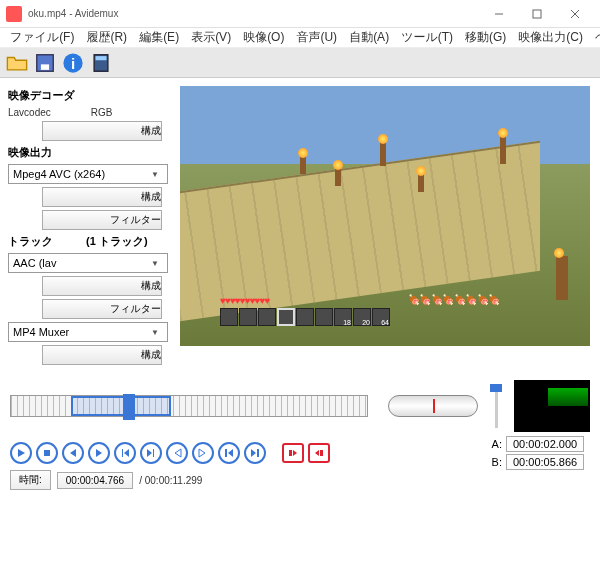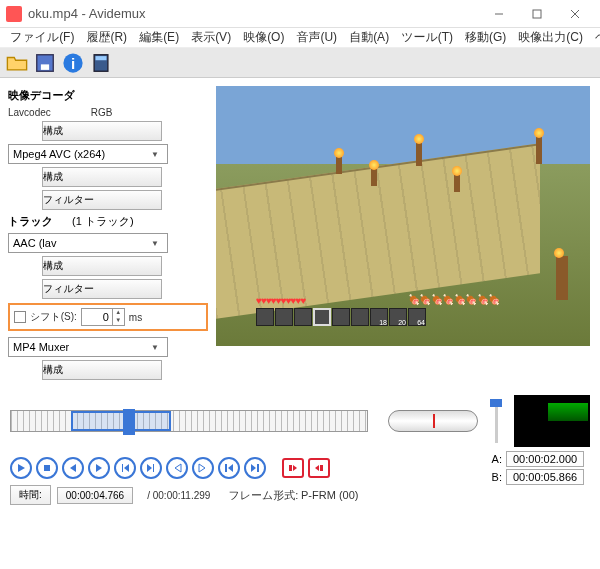--- a/index.html
+++ b/index.html
@@ -6,7 +6,7 @@
 body{margin:0;background:#fff;width:600px;height:569px;overflow:hidden;}
 .titlebar{height:28px;background:#fff;border-bottom:1px solid #e0e0e0;display:flex;align-items:center;padding:0 6px;}
 .titlebar .icon{width:16px;height:16px;background:#ff5555;border-radius:2px;margin-right:6px;}
-.titlebar .title{flex:1;color:#555;font-size:13px;}
+.titlebar .title{flex:1;color:#555;font-size:10px;}
 .wbtn{width:38px;height:22px;display:flex;align-items:center;justify-content:center;color:#666;}
 .wbtn svg{width:10px;height:10px;}
 .menubar{height:20px;display:flex;align-items:center;padding:0 4px;background:#fff;border-bottom:1px solid #eee;}

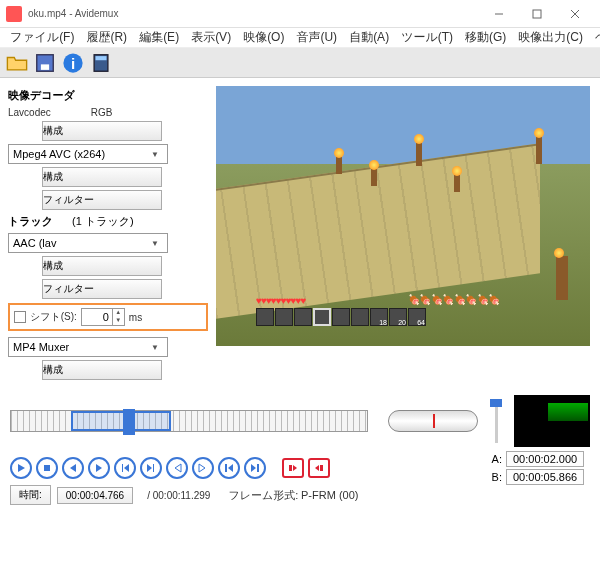--- a/index.html
+++ b/index.html
@@ -14,7 +14,7 @@
 .toolbar{height:30px;background:#e8e8e8;display:flex;align-items:center;padding:0 6px;gap:6px;border-bottom:1px solid #ccc;}
 .tbtn{width:22px;height:22px;display:flex;align-items:center;justify-content:center;border-radius:2px;}
 .content{display:flex;}
-.left{width:216px;padding:6px 8px;}
+.left{width:180px;padding:6px 8px;}
 .section-title{font-weight:bold;color:#000;margin:4px 0 4px 0;font-size:11px;}
 .row{display:flex;align-items:center;gap:8px;margin:2px 0;}
 .lbl{color:#333;font-size:10px;}

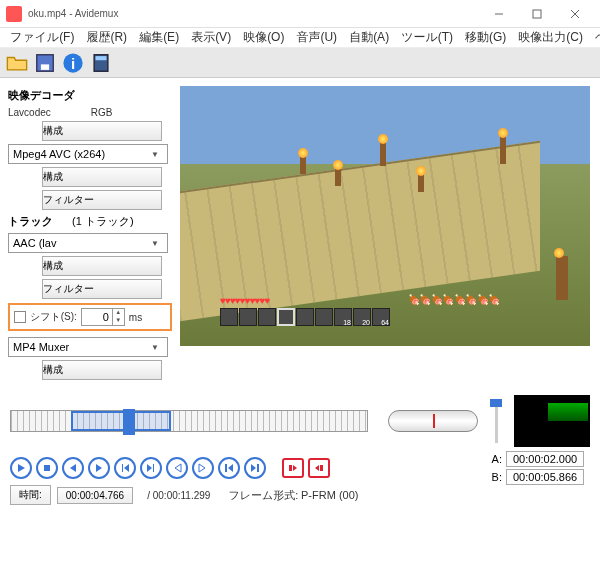--- a/index.html
+++ b/index.html
@@ -18,7 +18,7 @@
 .section-title{font-weight:bold;color:#000;margin:4px 0 4px 0;font-size:11px;}
 .row{display:flex;align-items:center;gap:8px;margin:2px 0;}
 .lbl{color:#333;font-size:10px;}
-.btn{width:120px;height:20px;border:1px solid #aaa;background:linear-gradient(#fdfdfd,#e8e8e8);text-align:left;line-height:18px;margin:3px 0 3px 34px;font-size:10px;}
+.btn{width:120px;height:20px;border:1px solid #aaa;background:linear-gradient(#fdfdfd,#e8e8e8);text-align:right;line-height:18px;margin:3px 0 3px 34px;font-size:10px;}
 .combo{width:160px;height:20px;border:1px solid #999;background:#fff;display:flex;align-items:center;padding:0 4px;margin:3px 0;font-size:10px;justify-content:space-between;}
 .combo .arrow{width:12px;font-size:8px;color:#555;}
 .shiftbox{border:2px solid #f5913e;padding:3px 4px;display:flex;align-items:center;gap:4px;margin:4px 0 6px 0;}

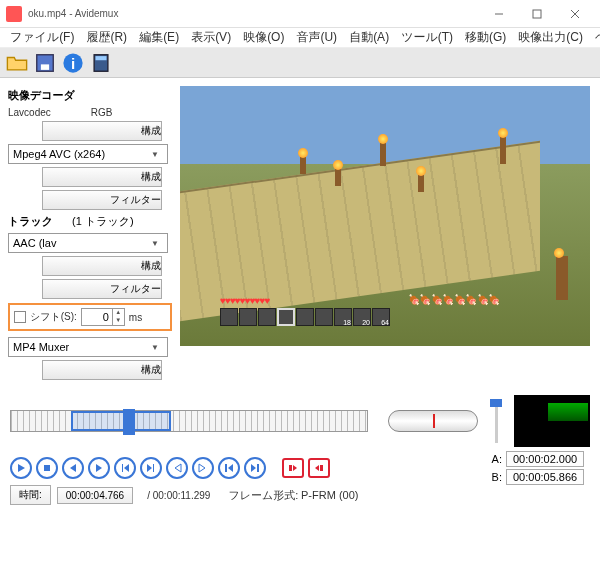--- a/index.html
+++ b/index.html
@@ -138,6 +138,7 @@
     </div>
     <div class="btn">構成</div>
 
+    <div class="section-title">映像出力</div>
     <div class="combo">
         <span>Mpeg4 AVC (x264)</span>
         <span class="arrow">▼</span>

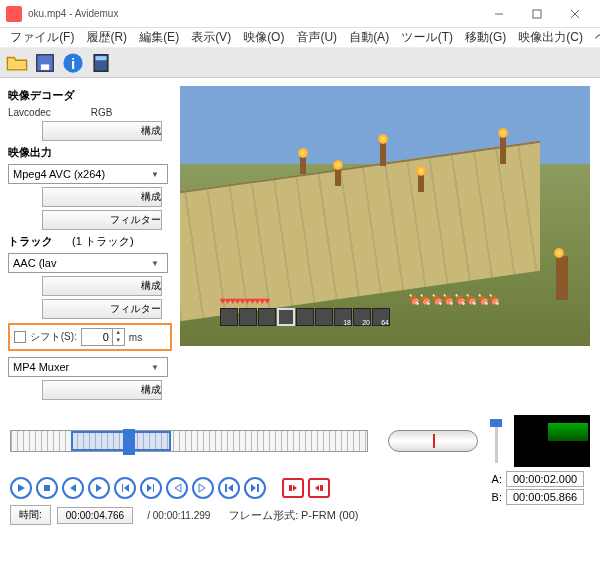--- a/index.html
+++ b/index.html
@@ -146,7 +146,7 @@
     <div class="btn">構成</div>
     <div class="btn">フィルター</div>
 
-    <div class="section-title"><span>トラック</span> <span style="font-weight:normal;margin-left:16px">(1 トラック)</span></div>
+    <div class="section-title"><span>トラック</span> <span style="font-weight:bold;margin-left:30px">(1 トラック)</span></div>
     <div class="combo">
         <span>AAC (lav</span>
         <span class="arrow">▼</span>

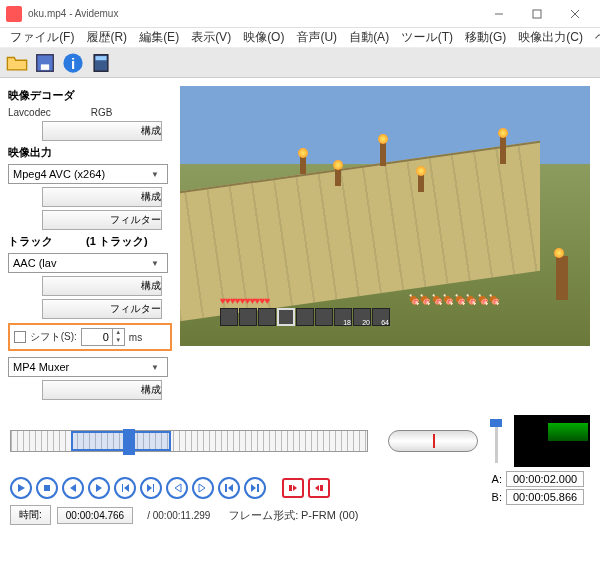--- a/index.html
+++ b/index.html
@@ -154,18 +154,6 @@
     <div class="btn">構成</div>
     <div class="btn" style="margin-bottom:2px">フィルター</div>
 
-    <div class="shiftbox">
-      <div class="chk"></div>
-      <span class="lbl">シフト(S):</span>
-      <div class="spin">
-        <div class="val">0</div>
-        <div class="arrows">
-            <div>▲</div>
-            <div>▼</div>
-          </div>
-      </div>
-      <span class="lbl">ms</span>
-    </div>
 
     <div class="combo">
         <span>MP4 Muxer</span>

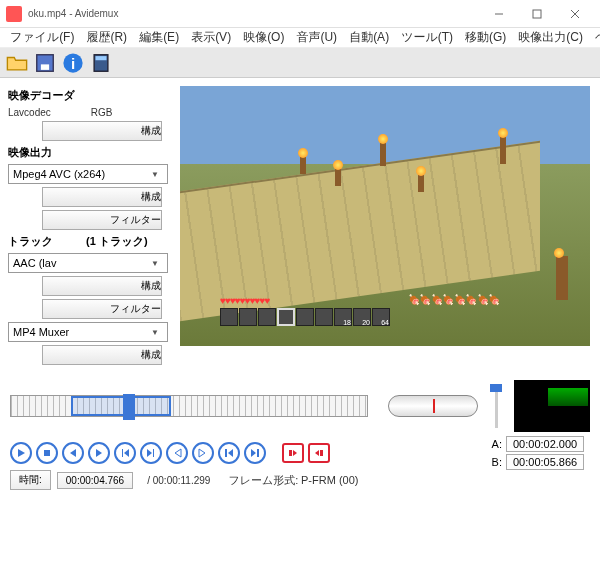--- a/index.html
+++ b/index.html
@@ -58,7 +58,7 @@
 .cbtn svg{width:10px;height:10px;}
 .info{display:flex;align-items:center;margin-top:2px;flex-wrap:wrap;gap:6px;}
 .info .box{border:1px solid #aaa;padding:2px 8px;background:linear-gradient(#fdfdfd,#eee);font-size:10px;}
-.info .plain{font-size:10px;color:#333;margin-left:8px;}
+.info .plain{font-size:10px;color:#333;}
 .abbox{font-size:10px;display:flex;flex-direction:column;gap:2px;margin-left:auto;margin-right:6px;}
 .abbox .r{display:flex;align-items:center;gap:4px;}
 .abbox .tbox{border:1px solid #aaa;padding:1px 6px;background:#fdfdfd;width:78px;text-align:right;}

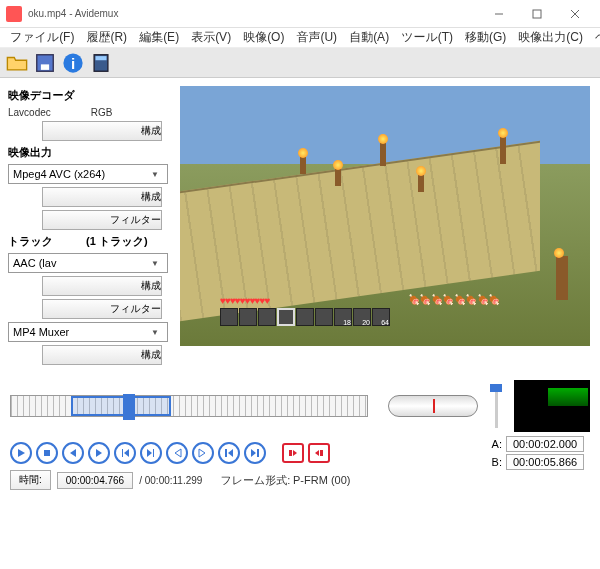--- a/index.html
+++ b/index.html
@@ -283,7 +283,6 @@
         <div class="box">時間:</div>
         <div class="box">00:00:04.766</div>
         <span class="plain">/ 00:00:11.299</span>
-        <span class="plain" style="margin-left:12px"><span>フレーム形式:</span> <span>P-FRM (00)</span></span>
       </div>
     </div>
     <div class="abbox">

